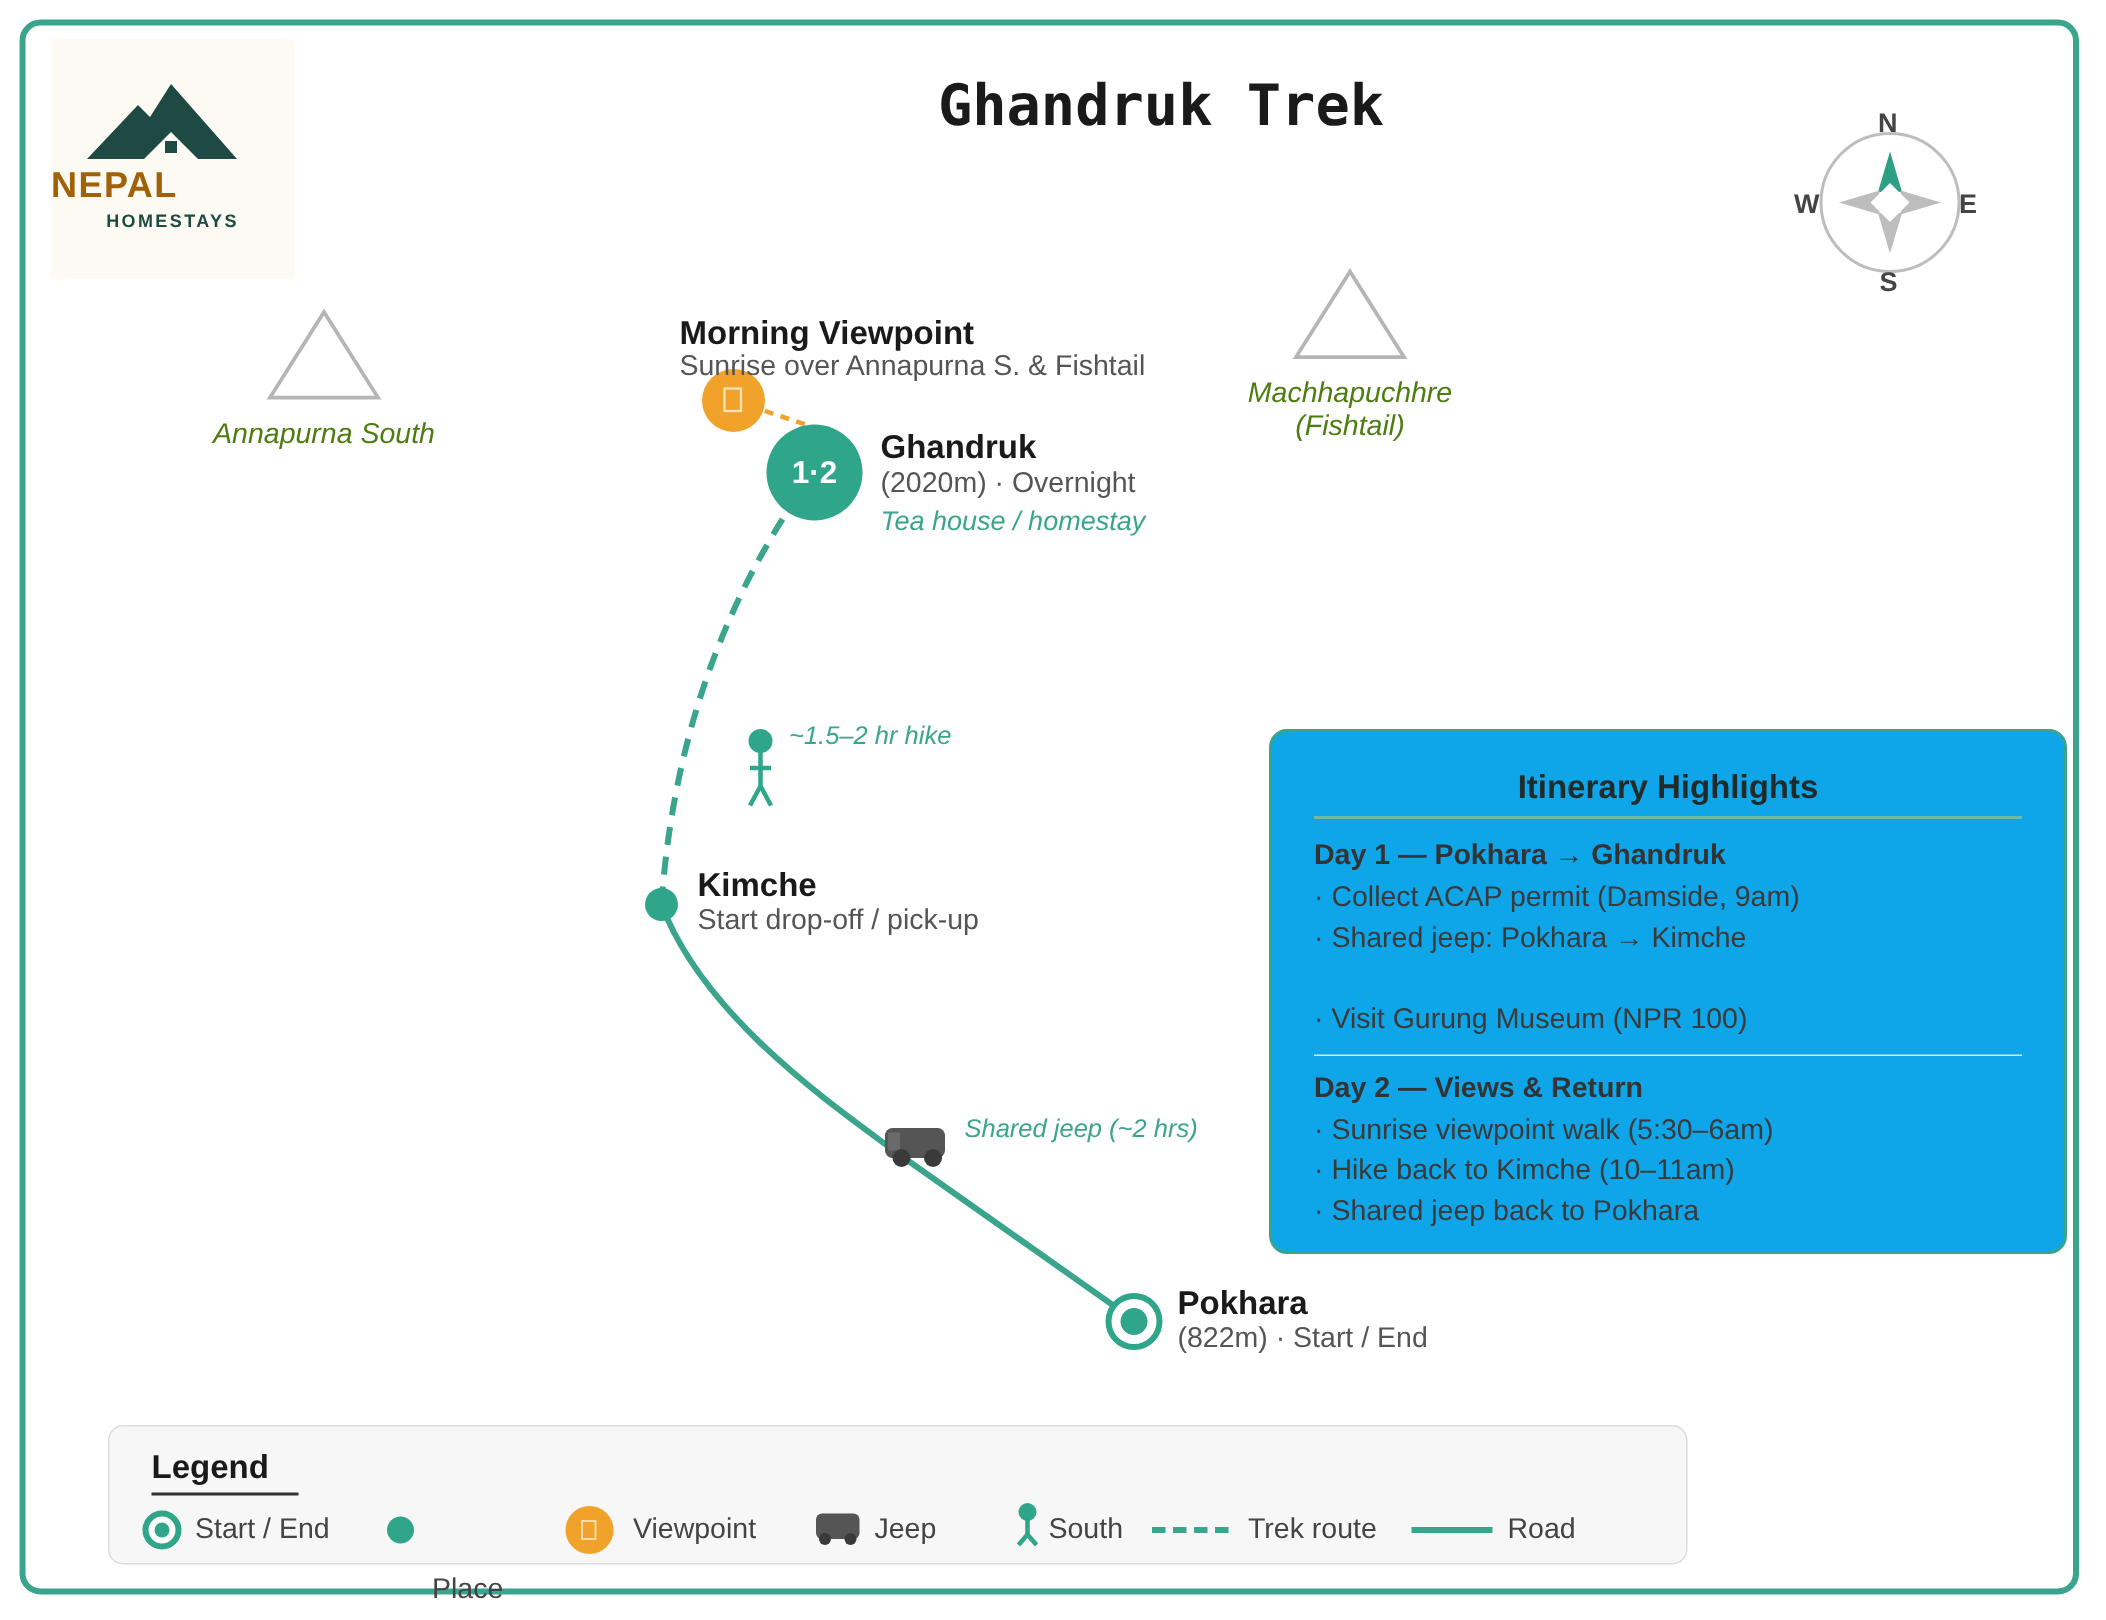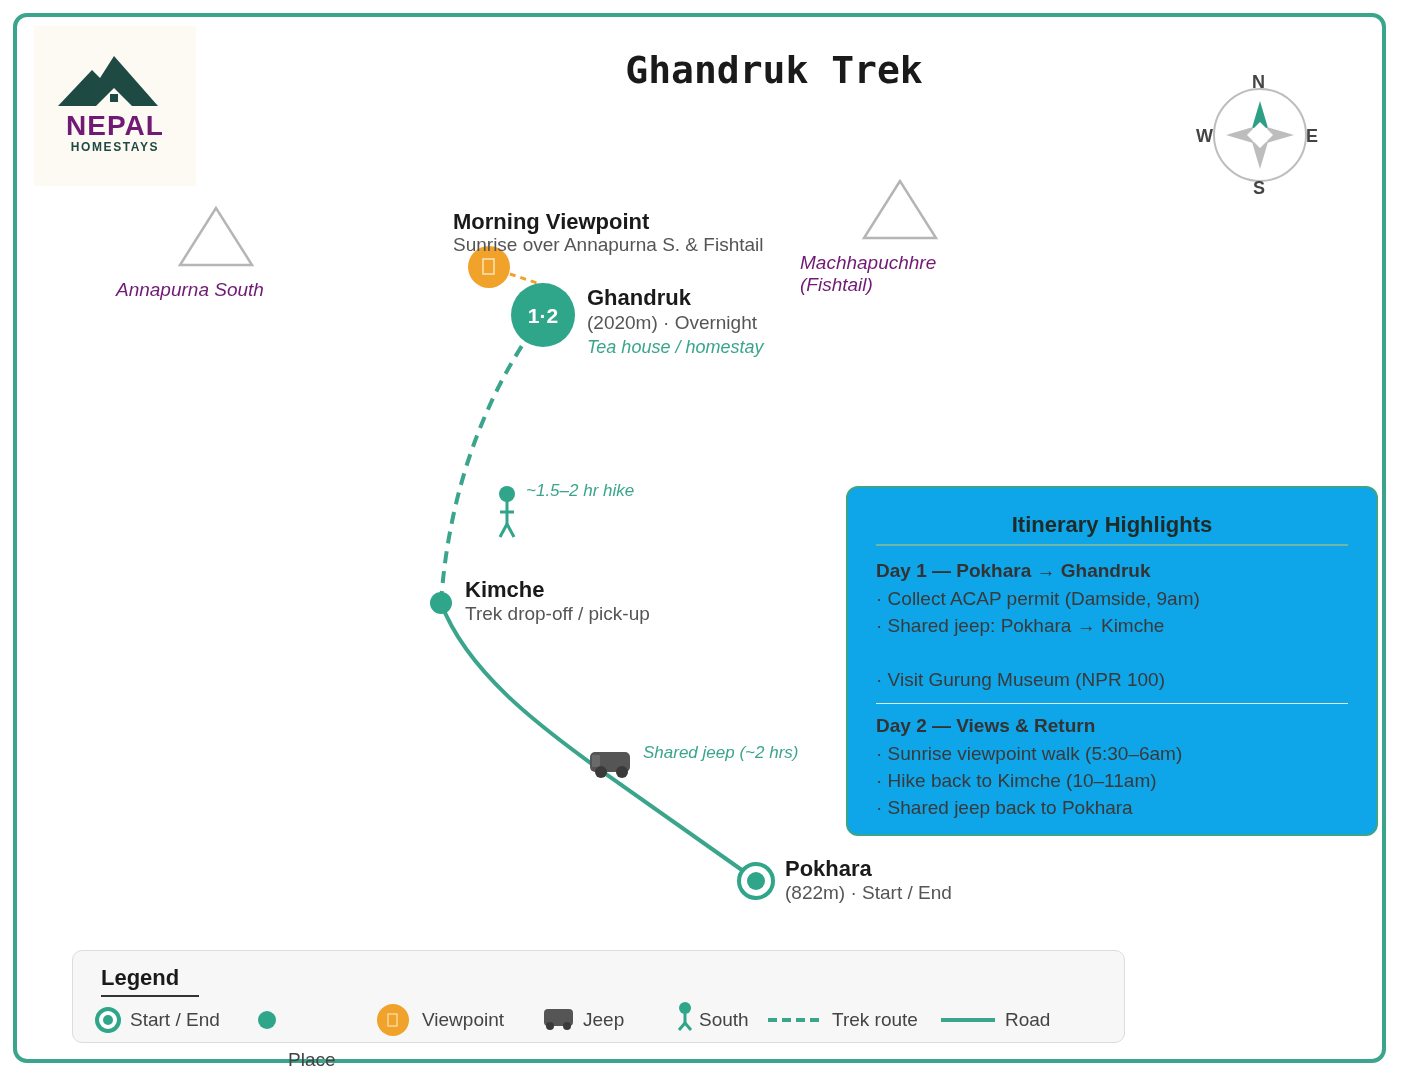--- a/index.html
+++ b/index.html
@@ -8,8 +8,8 @@
   .frame { position:absolute; left:13px; top:13px; width:1373px; height:1050px;
            border:4px solid #3aa58c; border-radius:14px; background:#fff; box-sizing:border-box; }
   .logo { position:absolute; left:34px; top:26px; width:162px; height:160px; background:#fcfaf3; }
-  .logo-text1 { position:absolute; left:0; width:100%; top:84px; text-align:center; font-weight:bold;
-                font-size:28px; color:#701a75; letter-spacing:1px; }
+  .logo-text1 { position:absolute; left:0; width:100%; top:84px; font-weight:bold;
+                font-size:24px; color:#a16207; letter-spacing:1px; }
   .logo-text2 { position:absolute; left:0; width:100%; top:114px; text-align:center; font-weight:bold;
                 font-size:12px; color:#1f4a44; letter-spacing:1.6px; }
   .title { position:absolute; left:0; width:1548px; top:48px; text-align:center; font-family:"DejaVu Sans Mono", monospace;

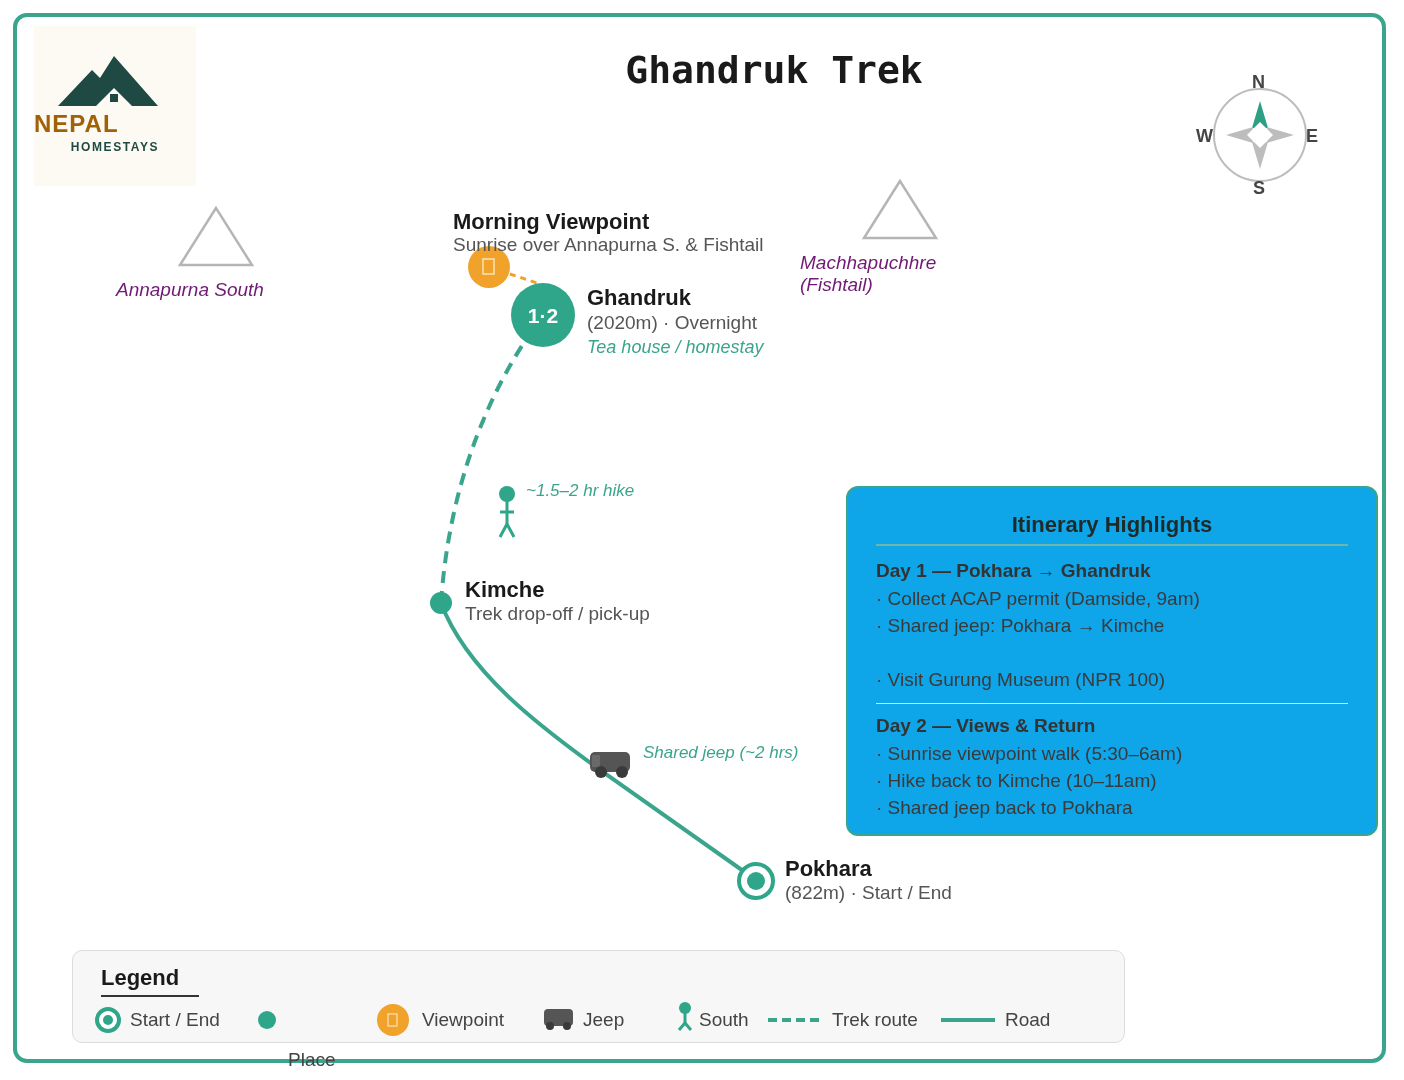--- a/index.html
+++ b/index.html
@@ -16,7 +16,7 @@
            font-weight:bold; font-size:38px; color:#1a1a1a; }
   svg.map { position:absolute; left:0; top:0; }
   .lbl { position:absolute; white-space:nowrap; }
-  .peak-lbl { font-style:italic; color:#701a75; font-size:19px; text-align:left; }
+  .peak-lbl { font-style:italic; color:#4d7c0f; font-size:19px; text-align:center; }
   .place-name { font-weight:bold; font-size:22px; color:#1a1a1a; }
   .place-sub { font-size:19px; color:#555; }
   .place-sub-teal { font-size:18px; color:#3aa58c; font-style:italic; }

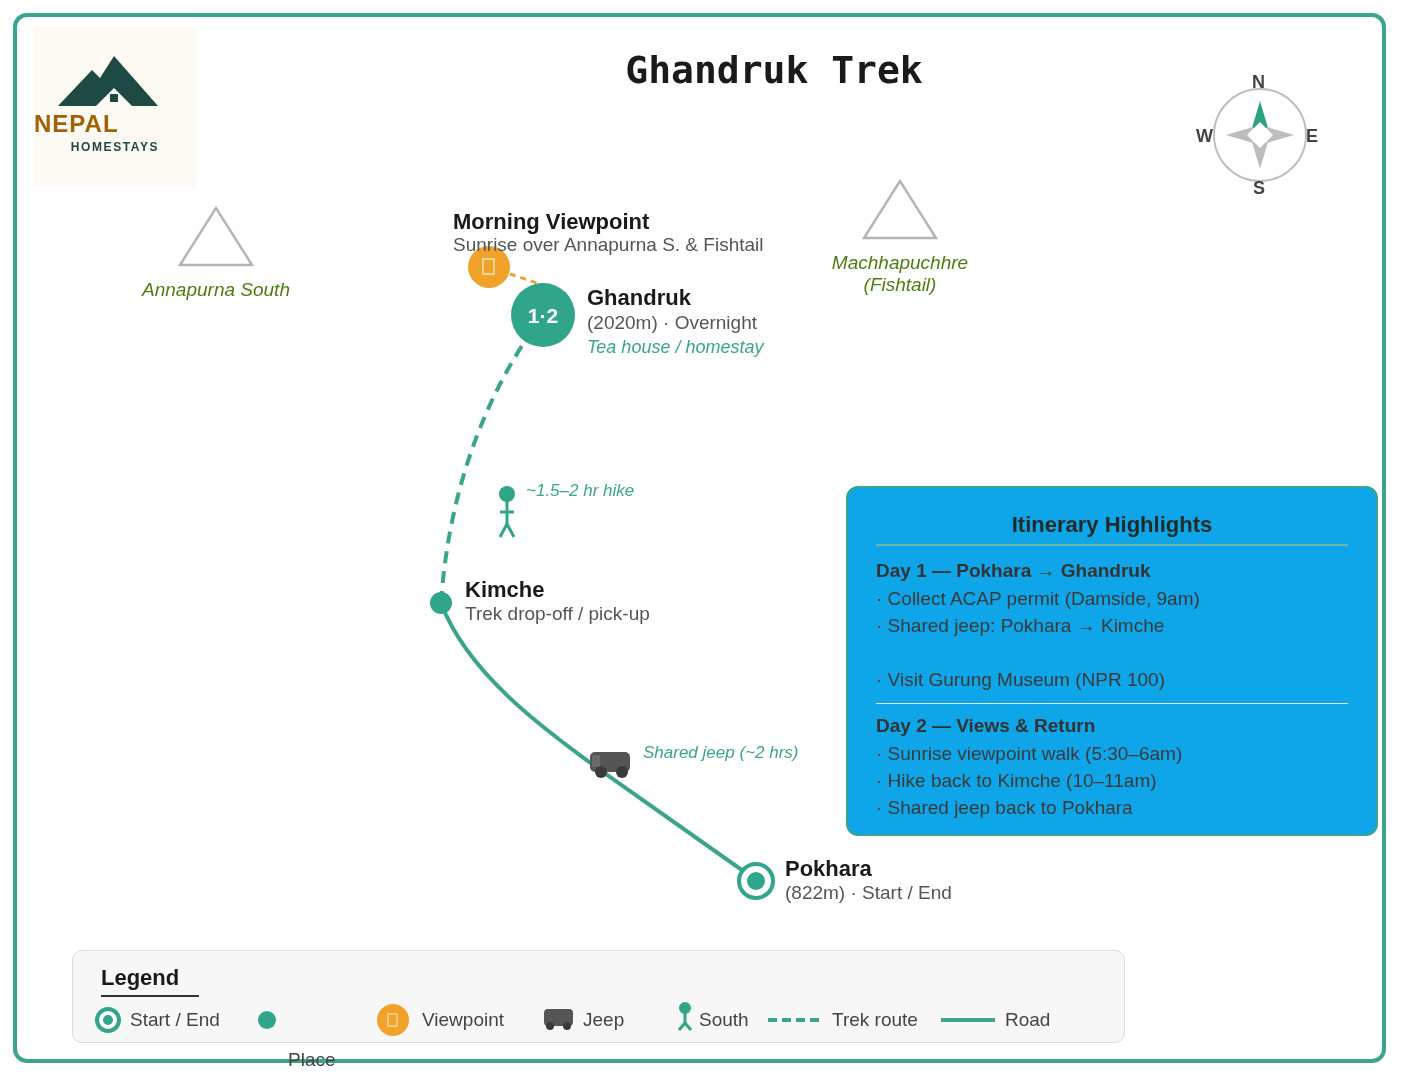--- a/index.html
+++ b/index.html
@@ -122,7 +122,7 @@
 <div class="lbl route-note" style="left:526px;top:481px;">~1.5–2 hr hike</div>
 
 <div class="lbl place-name" style="left:465px;top:577px;">Kimche</div>
-<div class="lbl place-sub" style="left:465px;top:603px;">Trek drop-off / pick-up</div>
+<div class="lbl place-sub" style="left:465px;top:603px;">Start drop-off / pick-up</div>
 
 <div class="lbl route-note" style="left:643px;top:743px;">Shared jeep (~2 hrs)</div>
 

